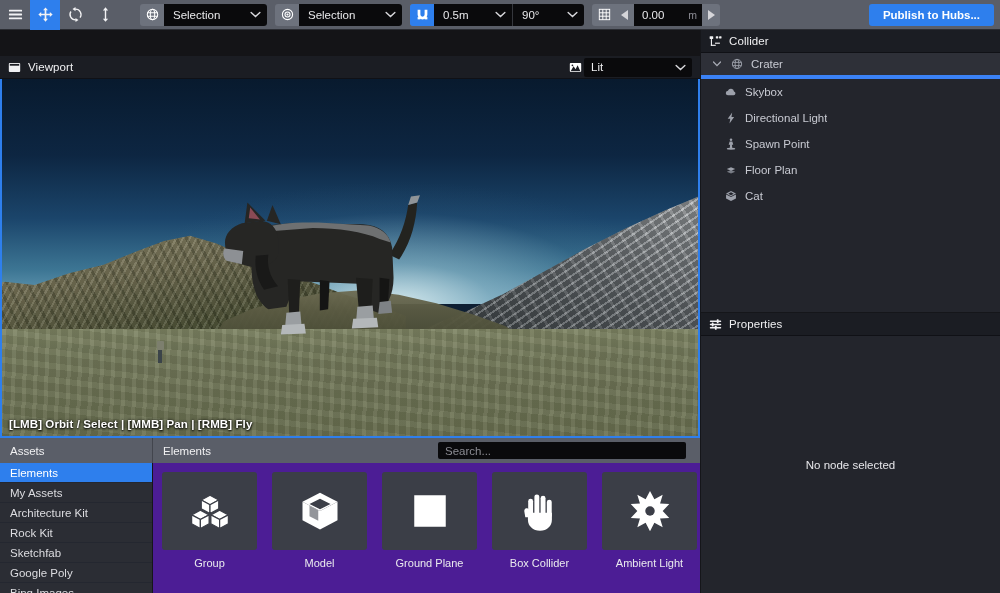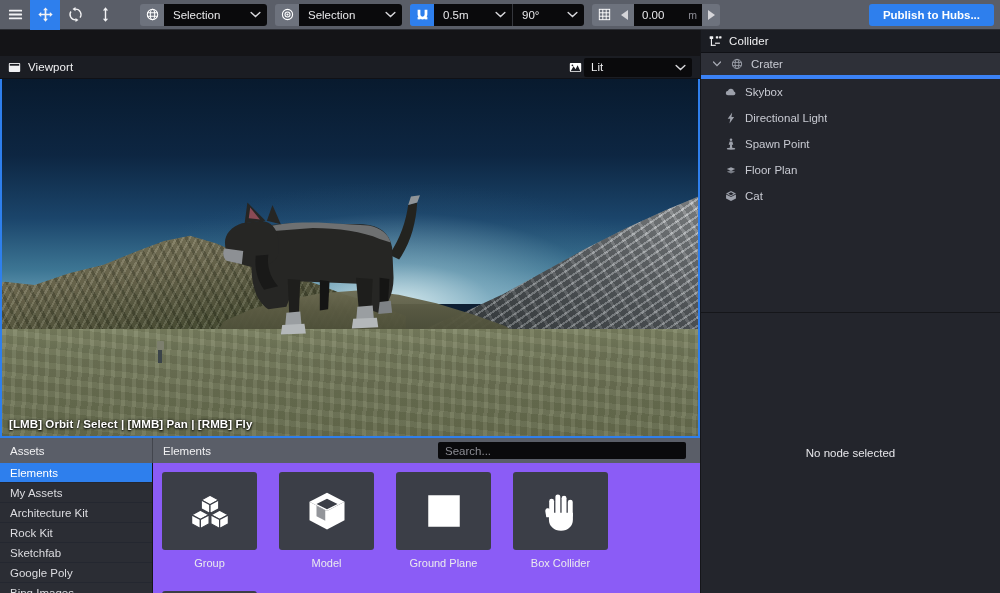--- a/index.html
+++ b/index.html
@@ -692,6 +692,21 @@
       </div>
 
       <div class="properties">
+        <div class="panel-head">
+          <span>
+            <svg width="13" height="13" viewBox="0 0 16 16">
+                <g fill="currentColor">
+              <rect x="1" y="3" width="14" height="1.8" rx=".6"></rect>
+                  <rect x="9.6" y="1.4" width="2.2" height="5" rx=".7"></rect>
+              <rect x="1" y="7.1" width="14" height="1.8" rx=".6"></rect>
+                  <rect x="3.4" y="5.5" width="2.2" height="5" rx=".7"></rect>
+              <rect x="1" y="11.2" width="14" height="1.8" rx=".6"></rect>
+                  <rect x="7.2" y="9.6" width="2.2" height="5" rx=".7"></rect>
+            </g>
+              </svg>
+          </span>
+          <span class="ttl">Properties</span>
+        </div>
         <div class="prop-body">
           <div class="prop-empty">No node selected</div>
         </div>

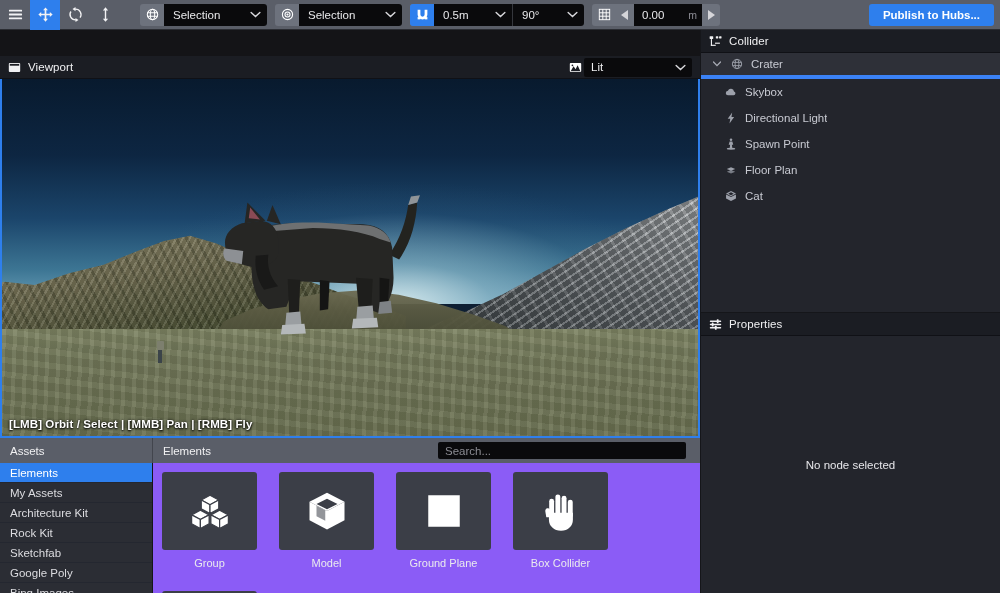--- a/index.html
+++ b/index.html
@@ -230,8 +230,8 @@
   }
   .cat-item.sel { background: #2e7fed; color: #fff; }
   .asset-grid {
-    flex:1; background:#8b5cf6;
-    display:flex; gap: 22px; padding: 9px 0 0 9px;
+    flex:1; background:#4c1d95;
+    display:flex; gap: 15px; padding: 9px 0 0 9px;
     overflow:hidden;
     align-content: flex-start; flex-wrap: wrap;
   }

